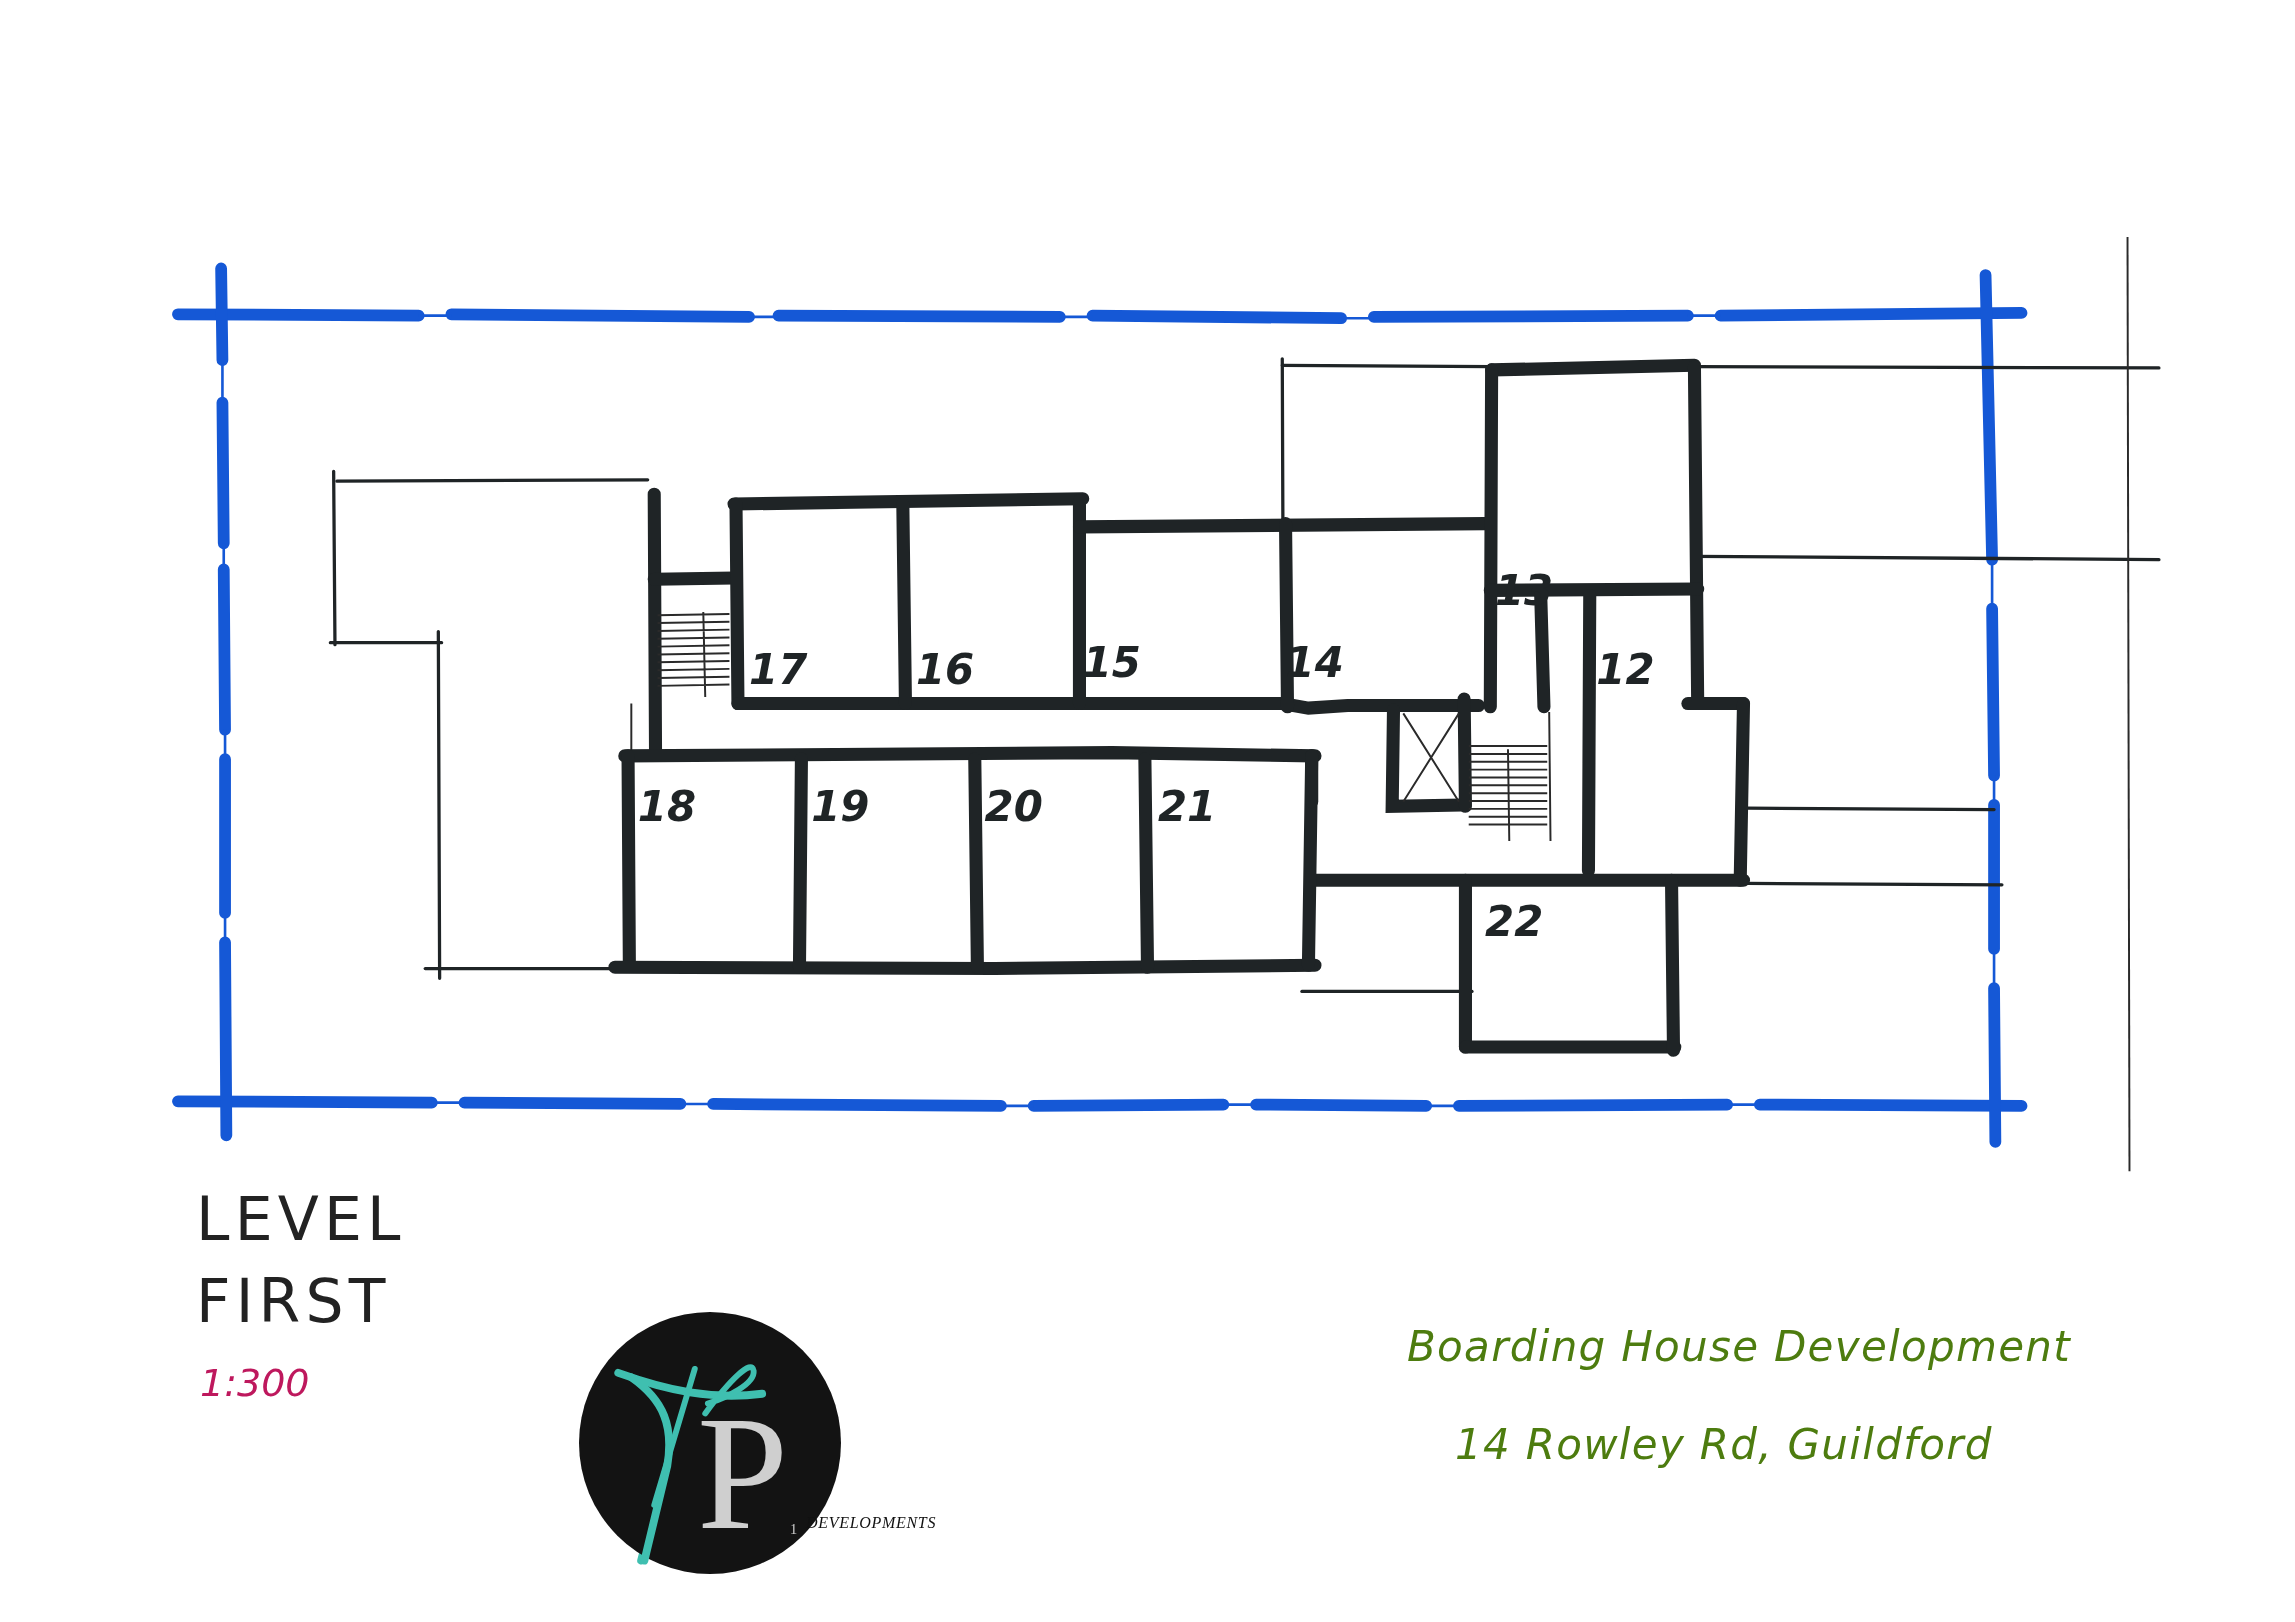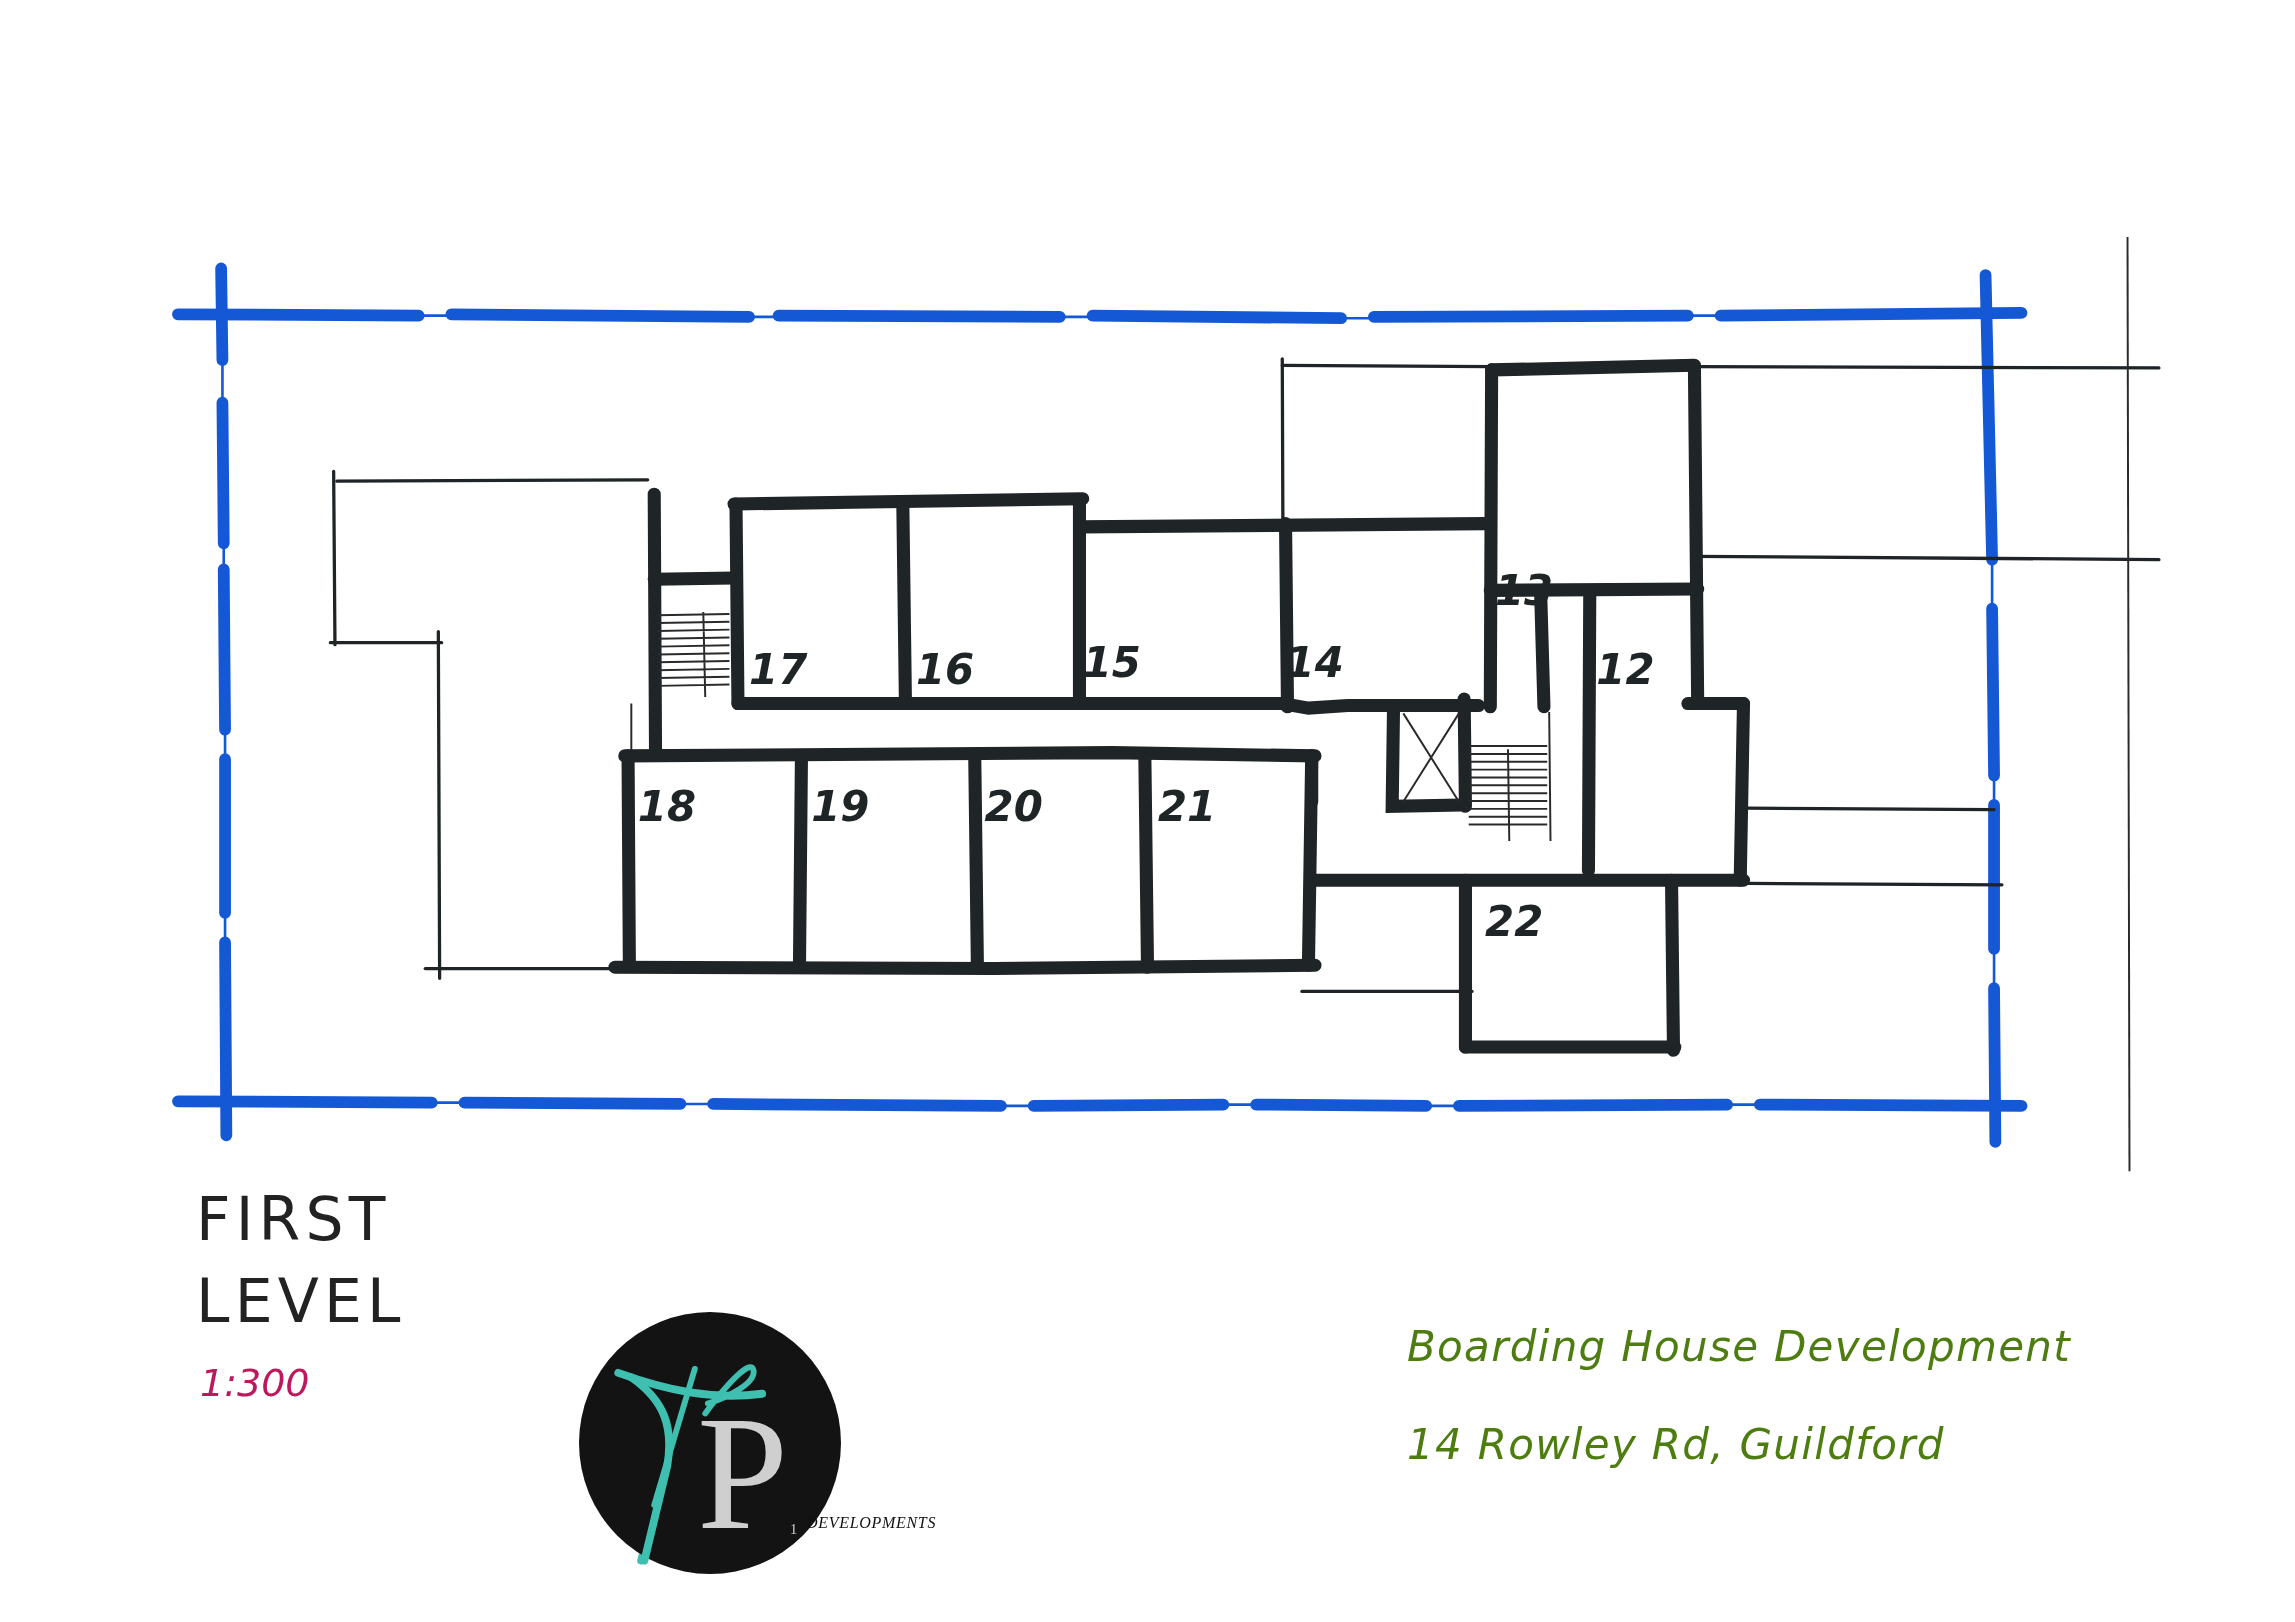--- a/index.html
+++ b/index.html
@@ -132,8 +132,8 @@
 </svg>
 
 <div class="level-title">
+  <div>LEVEL</div>
   <div>FIRST</div>
-  <div>LEVEL</div>
 </div>
 <div class="scale">1:300</div>
 

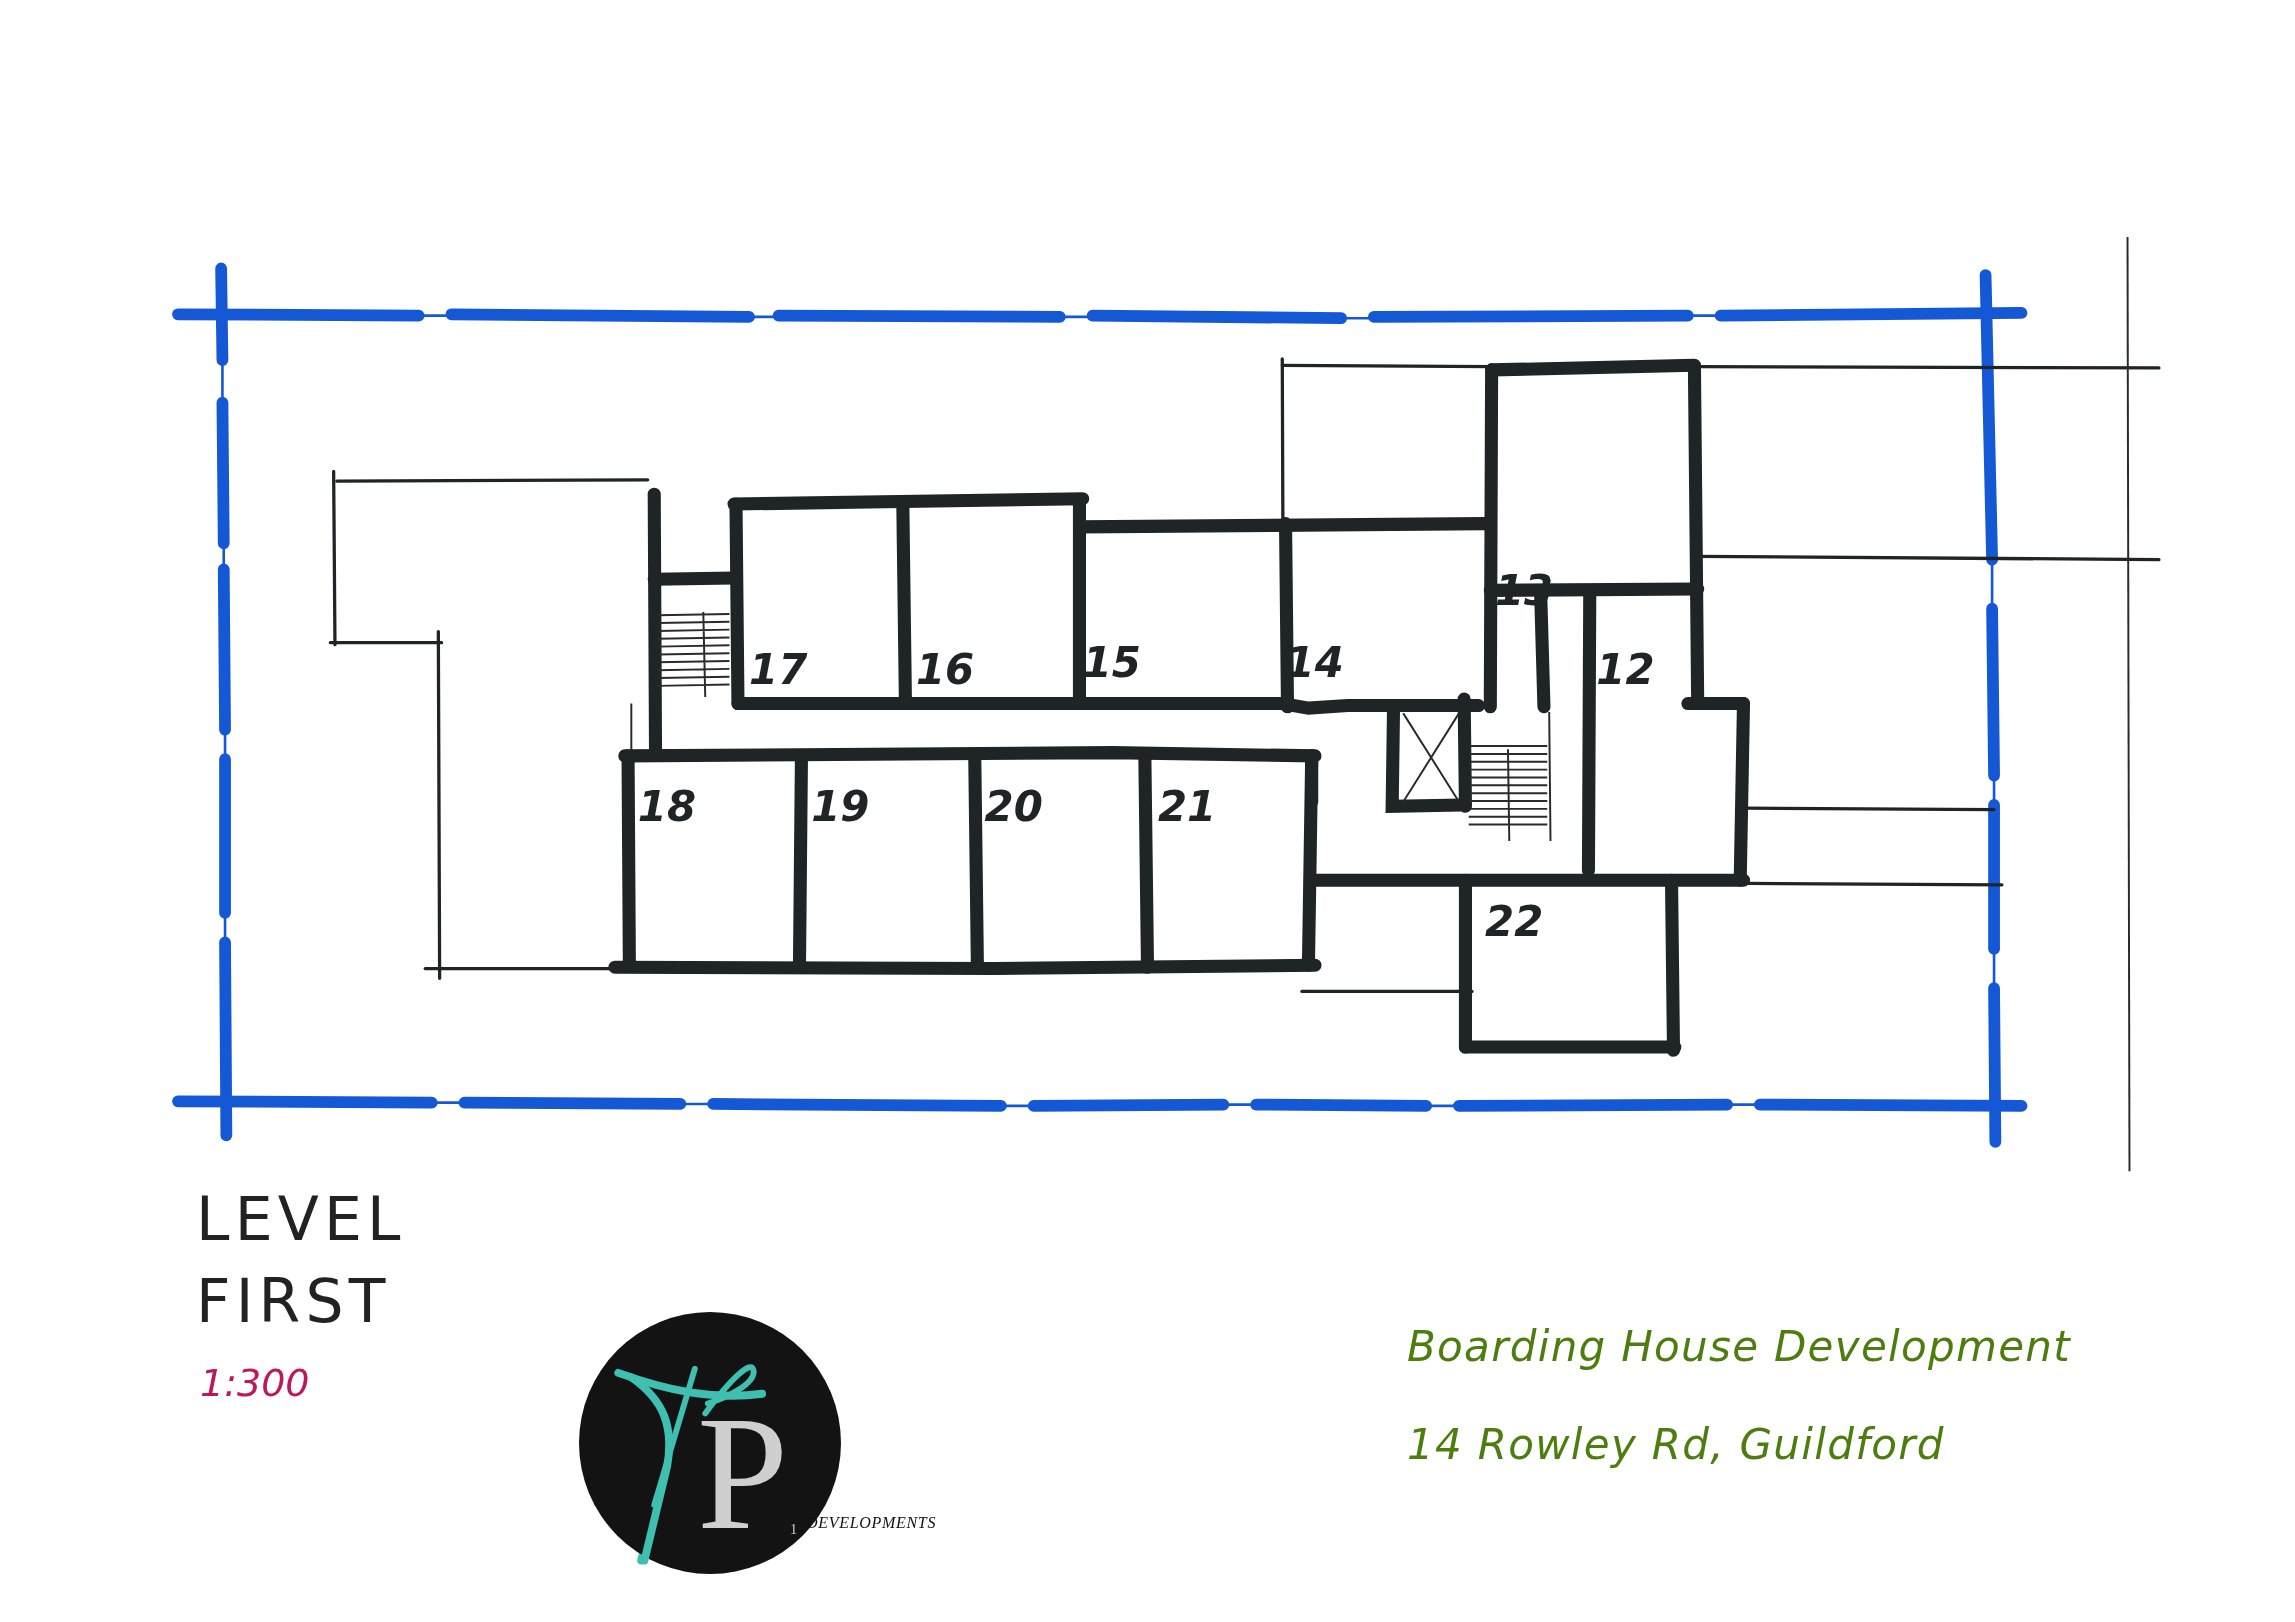--- a/index.html
+++ b/index.html
@@ -19,7 +19,7 @@
   .logo-dev { position: absolute; left: 806px; top: 1514px; font-family: "Liberation Serif", serif; font-size: 16px; color: #111; letter-spacing: 0.7px; font-style: italic; }
   .project { position: absolute; left: 1407px; font-family: "DejaVu Sans", sans-serif; color: #4d7c0f; font-size: 42px; font-style: italic; letter-spacing: 1.3px; }
   .project.line1 { top: 1322px; }
-  .project.line2 { top: 1420px; }
+  .project.line2 { top: 1420px; margin-left: 48px; }
 </style>
 </head>
 <body>

